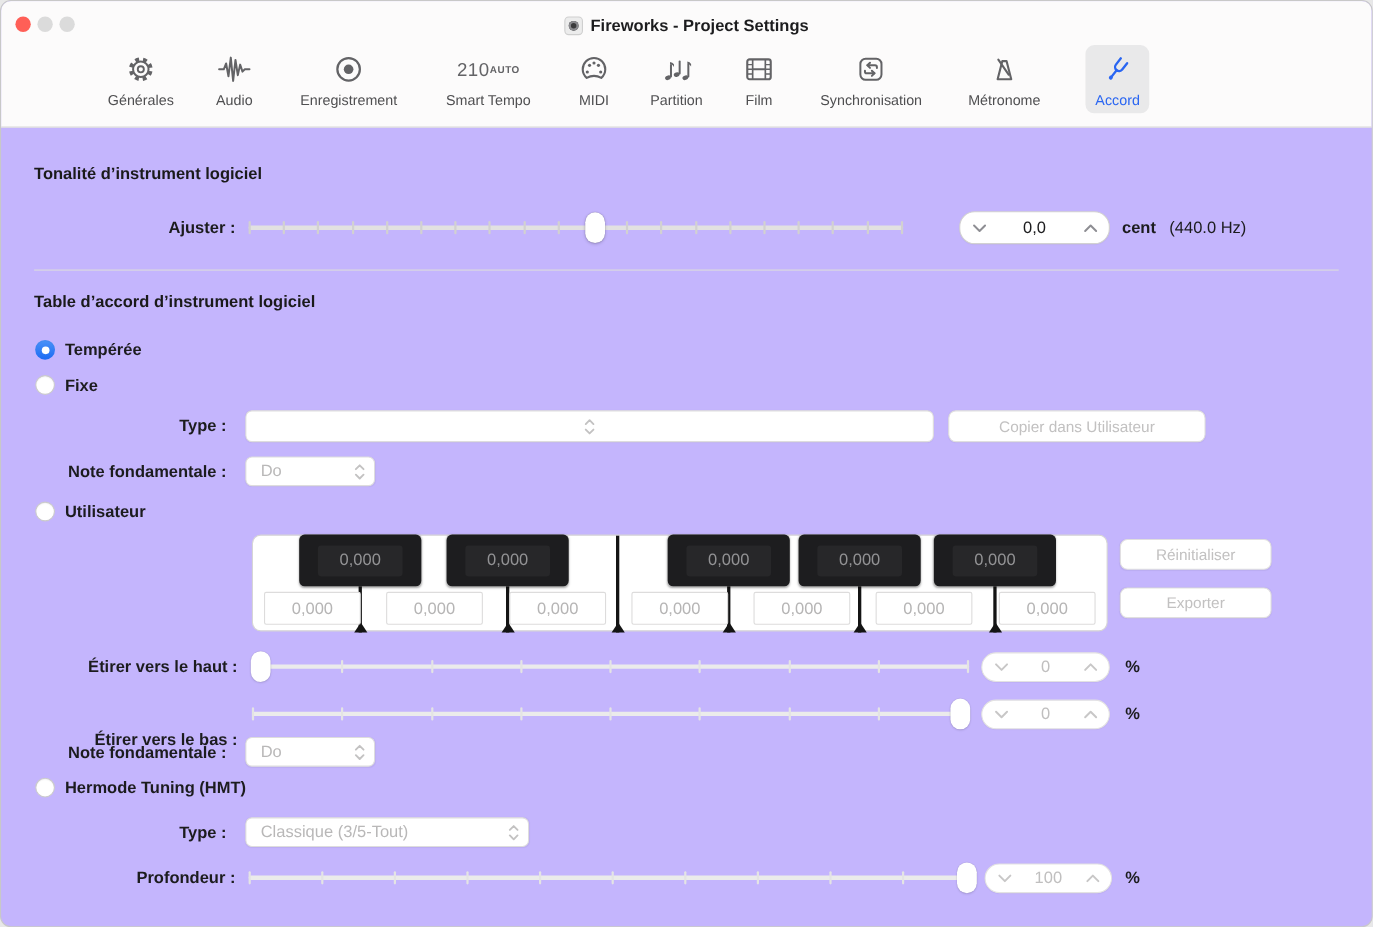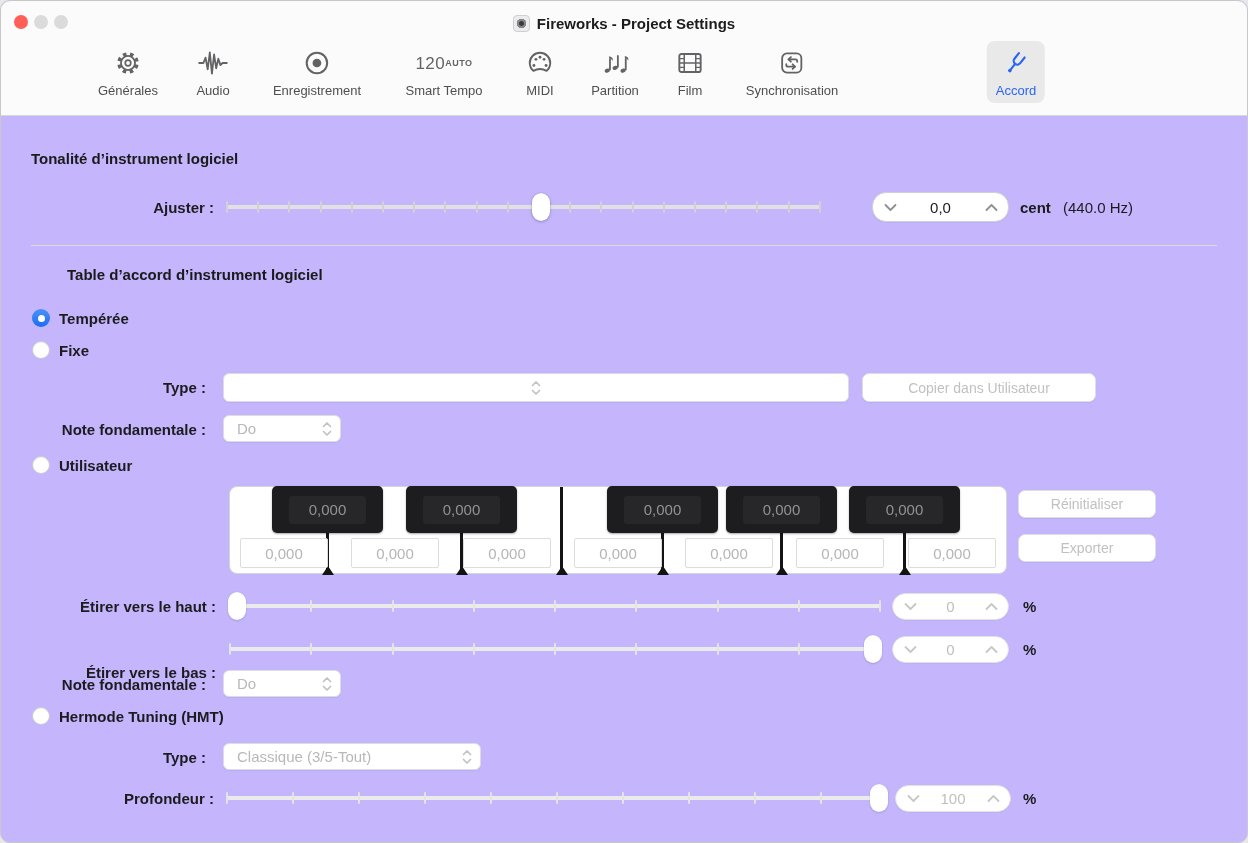--- a/index.html
+++ b/index.html
@@ -118,7 +118,7 @@
 
       <div class="tb-item" style="left:443px;">
         <span class="ico tempo-ico">
-          <div class="t1">120</div>
+          <div class="t1">210</div>
           <div class="t2">AUTO</div>
         </span>
         <span class="lbl">Smart Tempo</span>

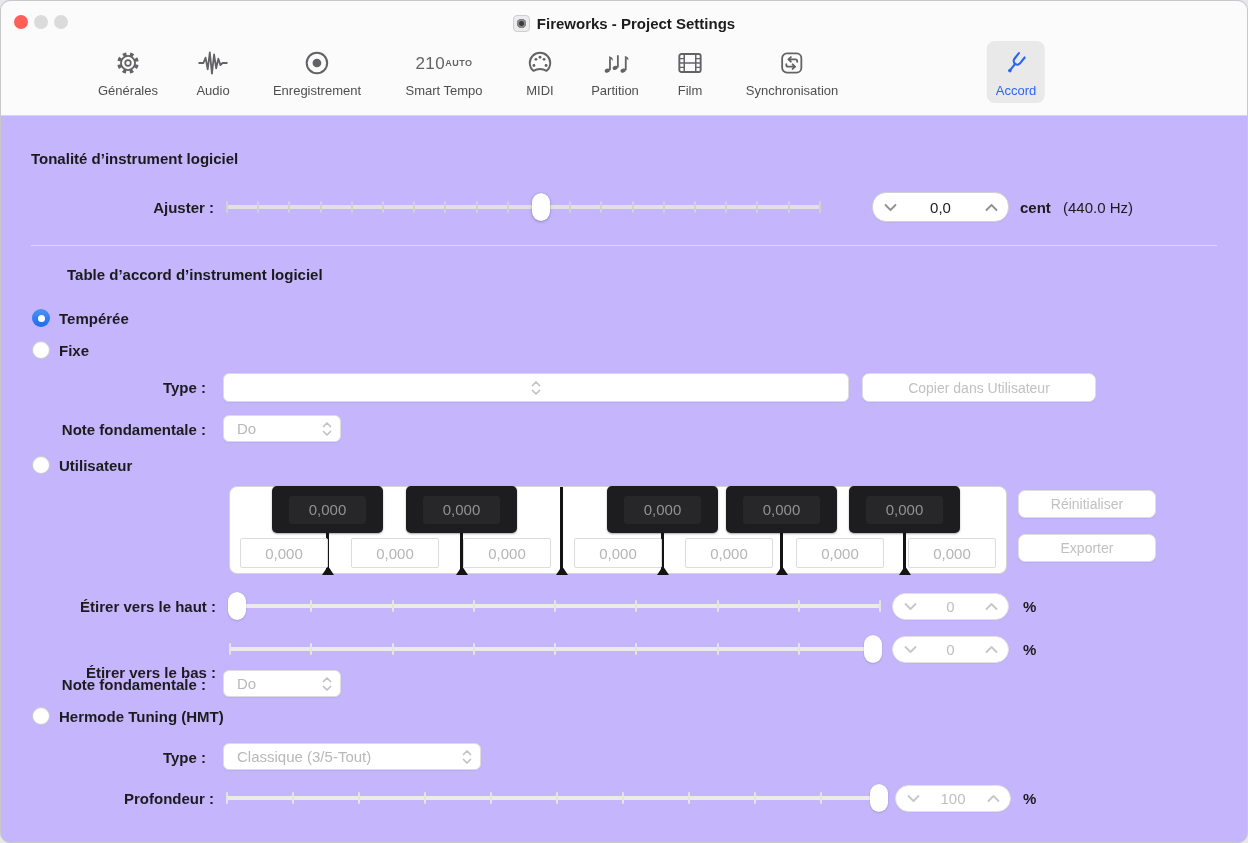--- a/index.html
+++ b/index.html
@@ -185,6 +185,15 @@
         <span class="lbl">Synchronisation</span>
       </div>
 
+      <div class="tb-item" style="left:912px;">
+        <span class="ico">
+          <svg width="32" height="32" viewBox="0 0 30 30" fill="none" stroke="#636366" stroke-width="1.8" stroke-linejoin="round" stroke-linecap="round">
+            <path d="M9.2 23.5 L13.2 8 h3.6 L20.8 23.5 Z"></path>
+            <line x1="18.6" y1="19.5" x2="9.8" y2="6.8"></line>
+          </svg>
+        </span>
+        <span class="lbl">Métronome</span>
+      </div>
 
       <div class="tb-item selected" style="left:1015px;">
         <span class="ico">

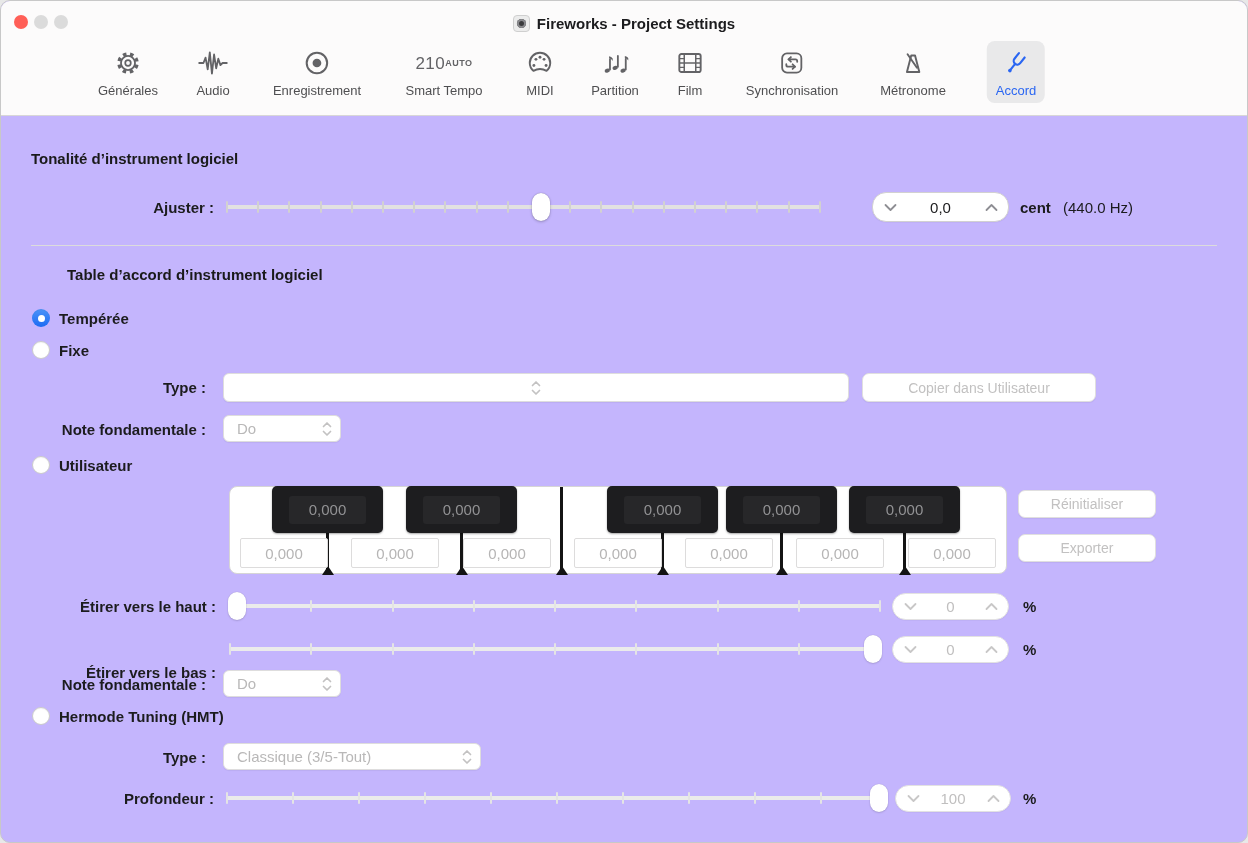--- a/index.html
+++ b/index.html
@@ -258,7 +258,7 @@
 
   <div class="sep" style="top:244px;"></div>
 
-  <div class="heading" style="top:265px;margin-left:36px;">Table d’accord d’instrument logiciel</div>
+  <div class="heading" style="top:265px;">Table d’accord d’instrument logiciel</div>
 
   <div class="radio-row" style="left:31px; top:308px;">
     <span class="radio on"></span>

